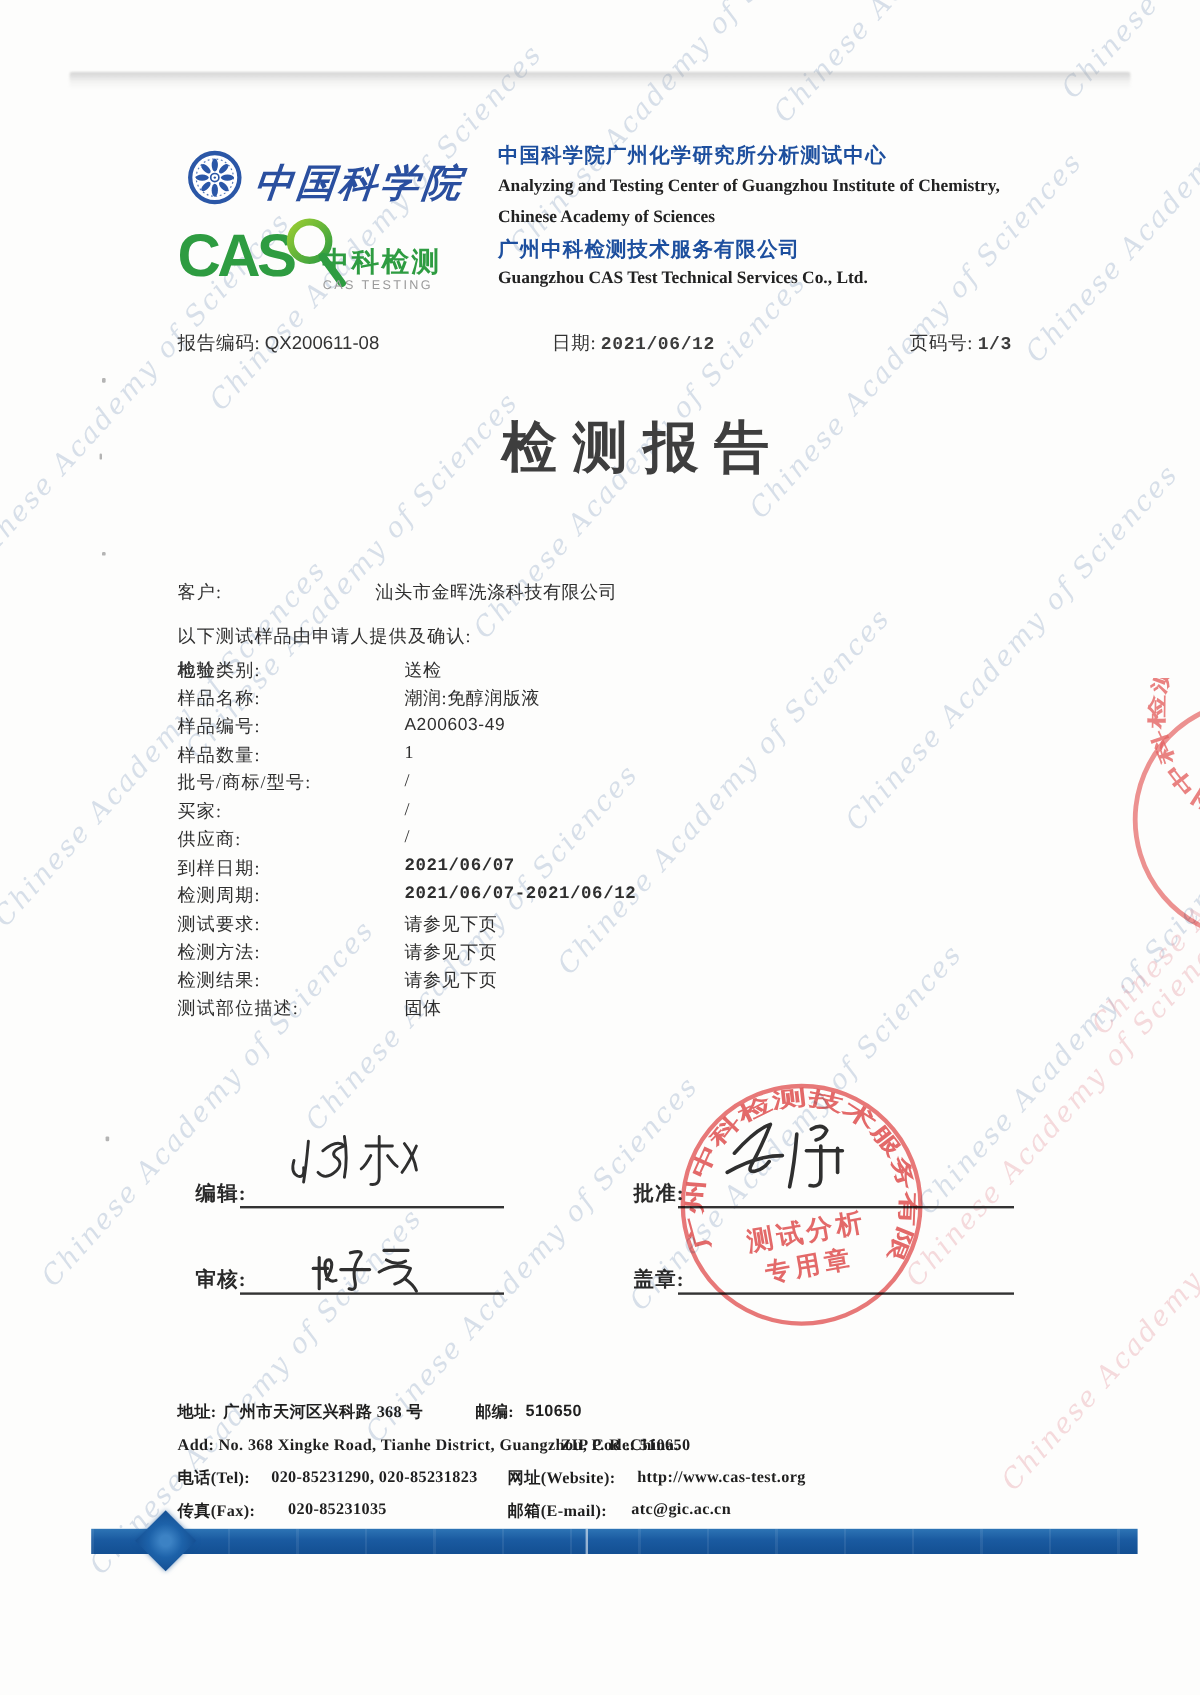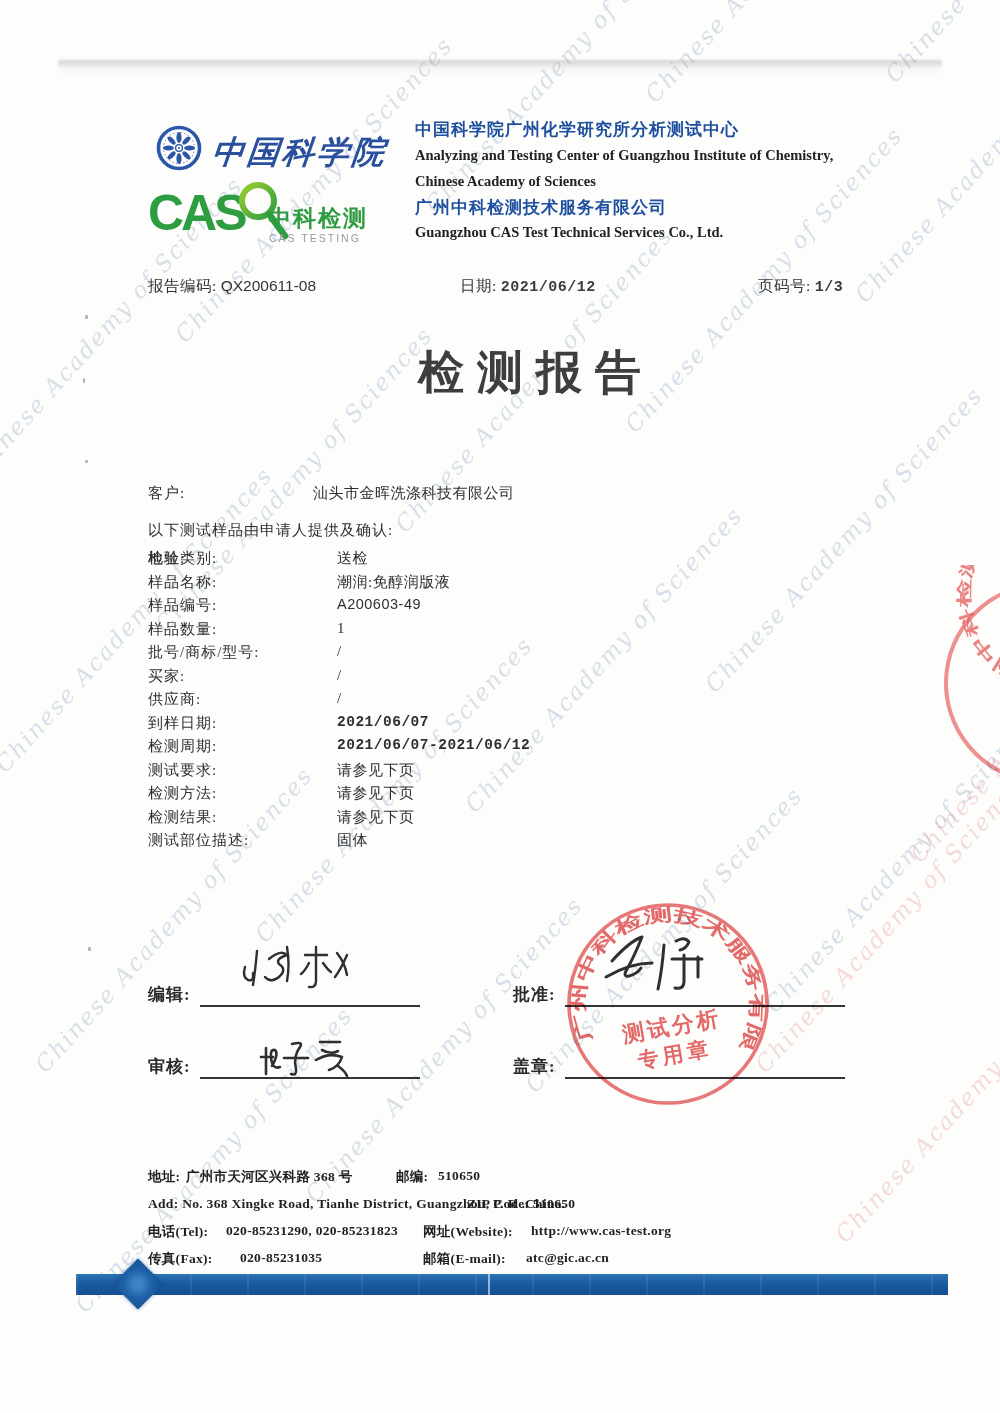--- a/index.html
+++ b/index.html
@@ -54,7 +54,7 @@
   .intro{position:absolute;left:148px;top:521px;font-size:15px;letter-spacing:1px;color:#2f2f2f;}
 
   
-  .siglabel{position:absolute;font-size:17px;font-weight:bold;color:#2a2a2a;letter-spacing:1px;}
+  .siglabel{position:absolute;font-size:17px;font-weight:bold;color:#2a2a2a;letter-spacing:1px;margin-left:15px;}
   .sigline{position:absolute;height:2px;background:#333;}
   .sig{position:absolute;}
   .sig path{stroke:#2f2f2f;fill:none;stroke-linecap:round;stroke-linejoin:round;}

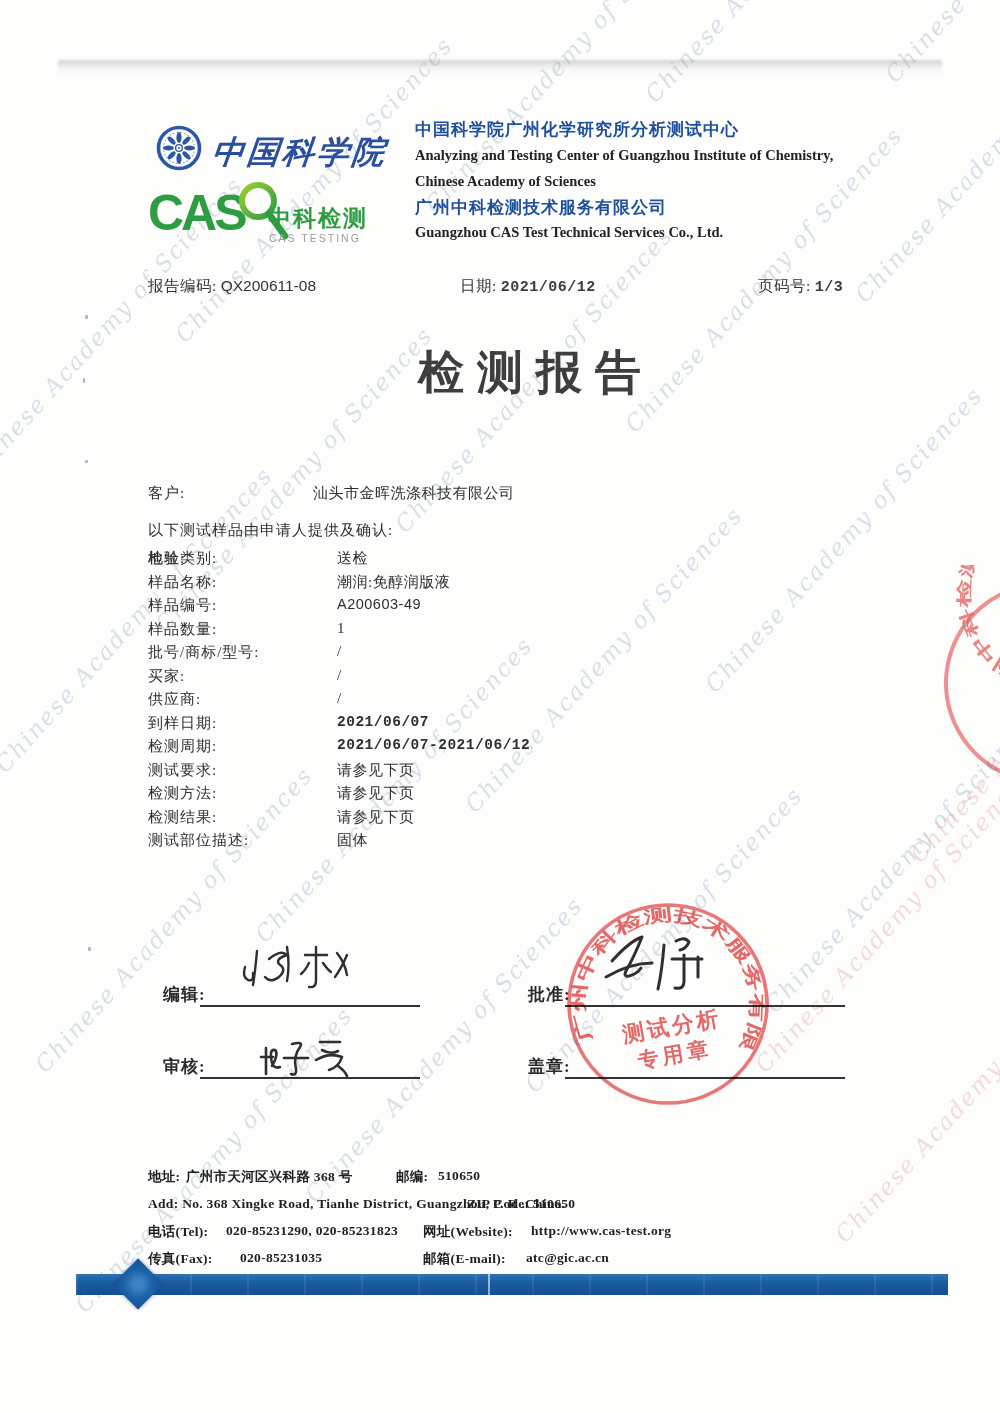--- a/index.html
+++ b/index.html
@@ -316,7 +316,7 @@
     <span class="seg" style="left:0">地址:</span>
     <span class="seg" style="left:38px">广州市天河区兴科路 368 号</span>
     <span class="seg" style="left:248px">邮编:</span>
-    <span class="seg" style="left:290px;font-family:Liberation Serif, serif">510650</span>
+    <span class="seg" style="left:290px;font-family:Liberation Sans, sans-serif">510650</span>
   </div>
   <div class="fline" style="top:1196px">
     <span class="seg" style="left:0">Add: No. 368 Xingke Road, Tianhe District, Guangzhou, P. R .China.</span>

